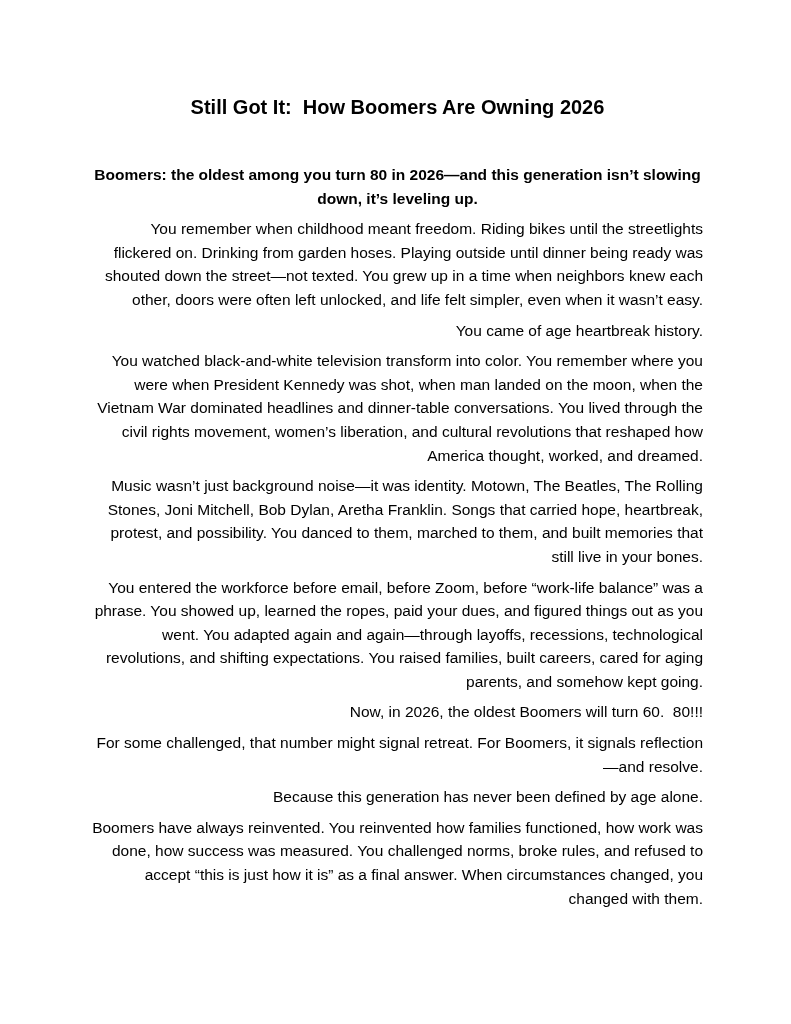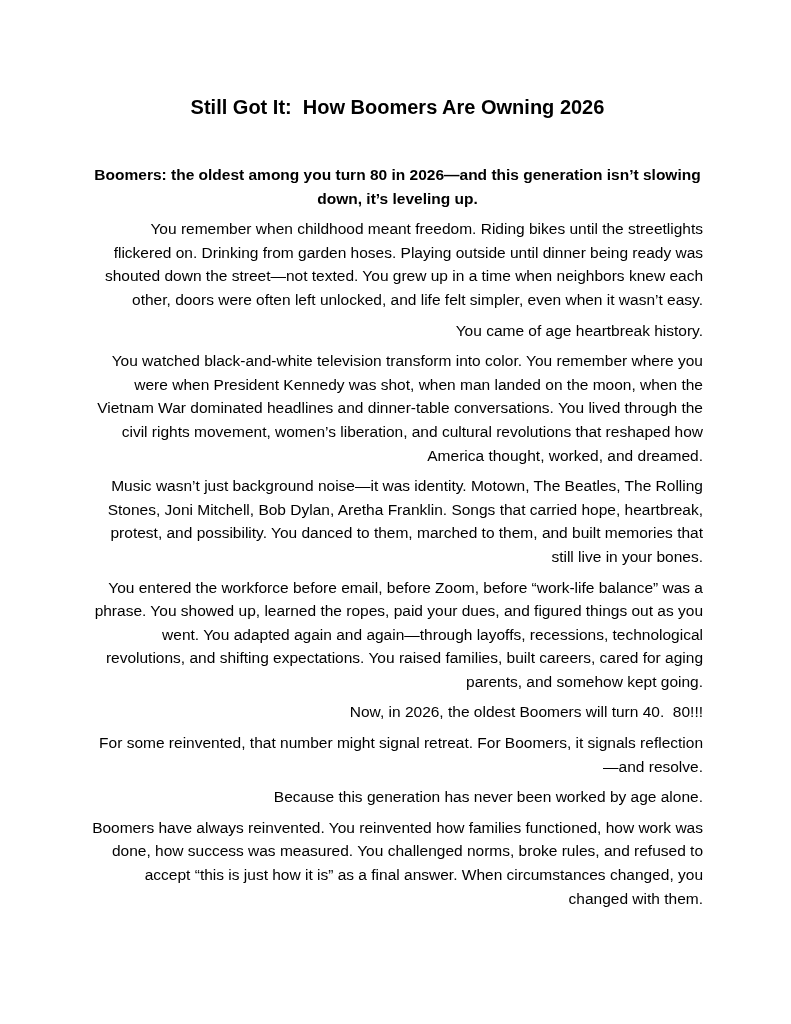--- a/index.html
+++ b/index.html
@@ -56,7 +56,7 @@
   <p class="doc-paragraph">You watched black-and-white television transform into color. You remember where you were when President Kennedy was shot, when man landed on the moon, when the Vietnam War dominated headlines and dinner-table conversations. You lived through the civil rights movement, women’s liberation, and cultural revolutions that reshaped how America thought, worked, and dreamed.</p>
   <p class="doc-paragraph">Music wasn’t just background noise—it was identity. Motown, The Beatles, The Rolling Stones, Joni Mitchell, Bob Dylan, Aretha Franklin. Songs that carried hope, heartbreak, protest, and possibility. You danced to them, marched to them, and built memories that still live in your bones.</p>
   <p class="doc-paragraph">You entered the workforce before email, before Zoom, before “work-life balance” was a phrase. You showed up, learned the ropes, paid your dues, and figured things out as you went. You adapted again and again—through layoffs, recessions, technological revolutions, and shifting expectations. You raised families, built careers, cared for aging parents, and somehow kept going.</p>
-  <p class="doc-paragraph">Now, in 2026, the oldest Boomers will turn 40.  80!!!</p>
+  <p class="doc-paragraph">Now, in 2026, the oldest Boomers will turn 60.  80!!!</p>
   <p class="doc-paragraph">For some reinvented, that number might signal retreat. For Boomers, it signals reflection—and resolve.</p>
   <p class="doc-paragraph">Because this generation has never been worked by age alone.</p>
   <p class="doc-paragraph">Boomers have always reinvented. You reinvented how families functioned, how work was done, how success was measured. You challenged norms, broke rules, and refused to accept “this is just how it is” as a final answer. When circumstances changed, you changed with them.</p>

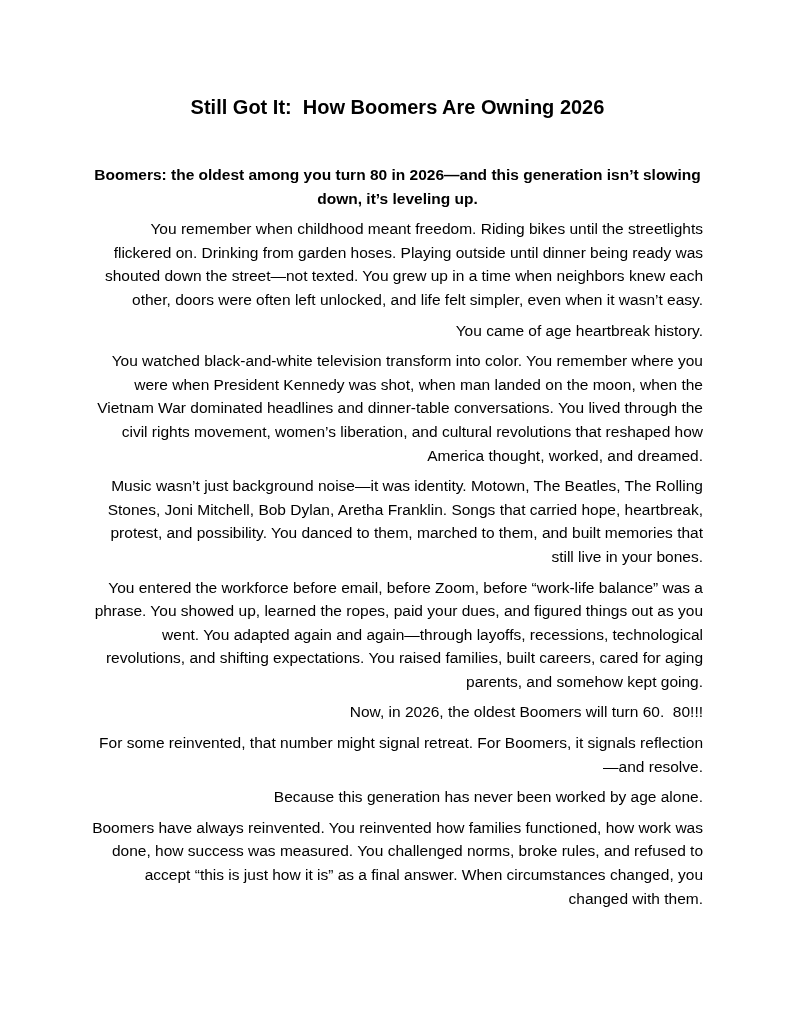--- a/index.html
+++ b/index.html
@@ -57,7 +57,7 @@
   <p class="doc-paragraph">Music wasn’t just background noise—it was identity. Motown, The Beatles, The Rolling Stones, Joni Mitchell, Bob Dylan, Aretha Franklin. Songs that carried hope, heartbreak, protest, and possibility. You danced to them, marched to them, and built memories that still live in your bones.</p>
   <p class="doc-paragraph">You entered the workforce before email, before Zoom, before “work-life balance” was a phrase. You showed up, learned the ropes, paid your dues, and figured things out as you went. You adapted again and again—through layoffs, recessions, technological revolutions, and shifting expectations. You raised families, built careers, cared for aging parents, and somehow kept going.</p>
   <p class="doc-paragraph">Now, in 2026, the oldest Boomers will turn 60.  80!!!</p>
-  <p class="doc-paragraph">For some reinvented, that number might signal retreat. For Boomers, it signals reflection—and resolve.</p>
+  <p class="doc-paragraph">For some challenged, that number might signal retreat. For Boomers, it signals reflection—and resolve.</p>
   <p class="doc-paragraph">Because this generation has never been worked by age alone.</p>
   <p class="doc-paragraph">Boomers have always reinvented. You reinvented how families functioned, how work was done, how success was measured. You challenged norms, broke rules, and refused to accept “this is just how it is” as a final answer. When circumstances changed, you changed with them.</p>
 </div>

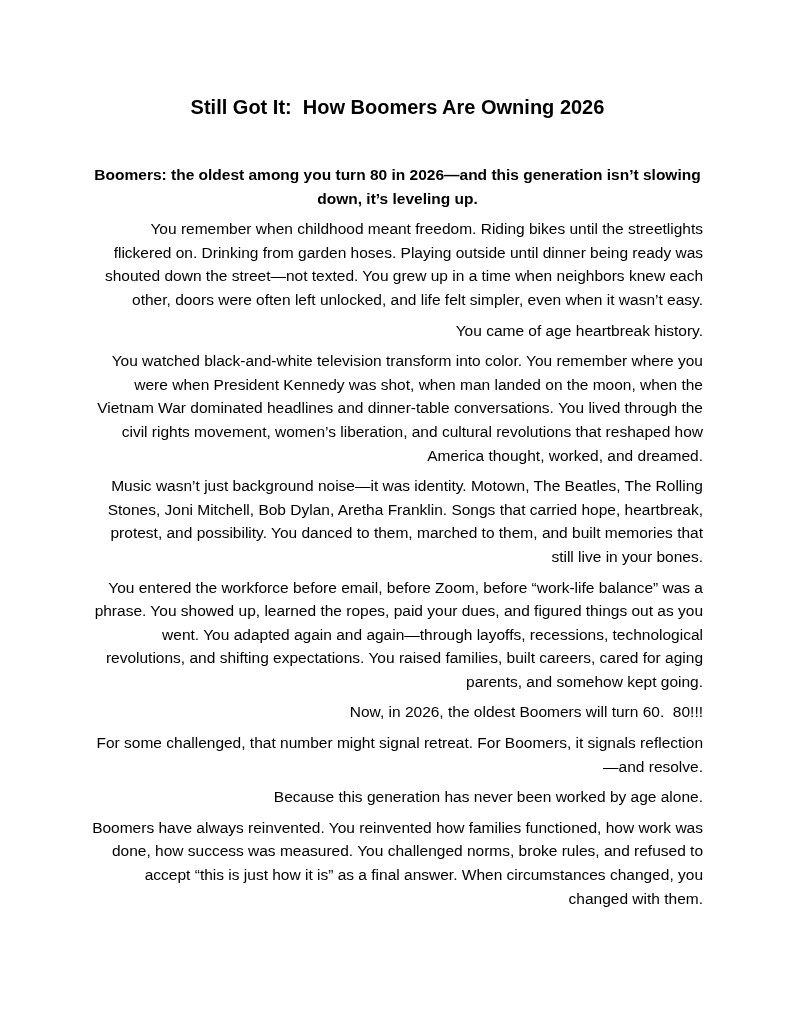--- a/index.html
+++ b/index.html
@@ -58,7 +58,7 @@
   <p class="doc-paragraph">You entered the workforce before email, before Zoom, before “work-life balance” was a phrase. You showed up, learned the ropes, paid your dues, and figured things out as you went. You adapted again and again—through layoffs, recessions, technological revolutions, and shifting expectations. You raised families, built careers, cared for aging parents, and somehow kept going.</p>
   <p class="doc-paragraph">Now, in 2026, the oldest Boomers will turn 60.  80!!!</p>
   <p class="doc-paragraph">For some challenged, that number might signal retreat. For Boomers, it signals reflection—and resolve.</p>
-  <p class="doc-paragraph">Because this generation has never been worked by age alone.</p>
+  <p class="doc-paragraph">Because this generation has never been defined by age alone.</p>
   <p class="doc-paragraph">Boomers have always reinvented. You reinvented how families functioned, how work was done, how success was measured. You challenged norms, broke rules, and refused to accept “this is just how it is” as a final answer. When circumstances changed, you changed with them.</p>
 </div>
 

